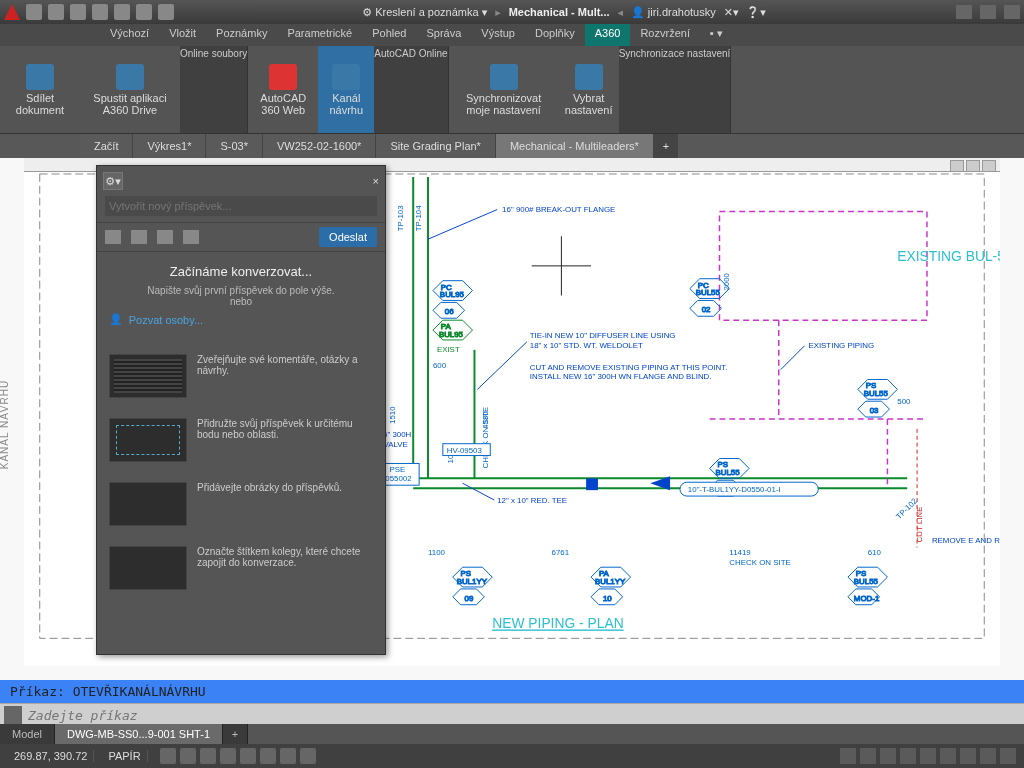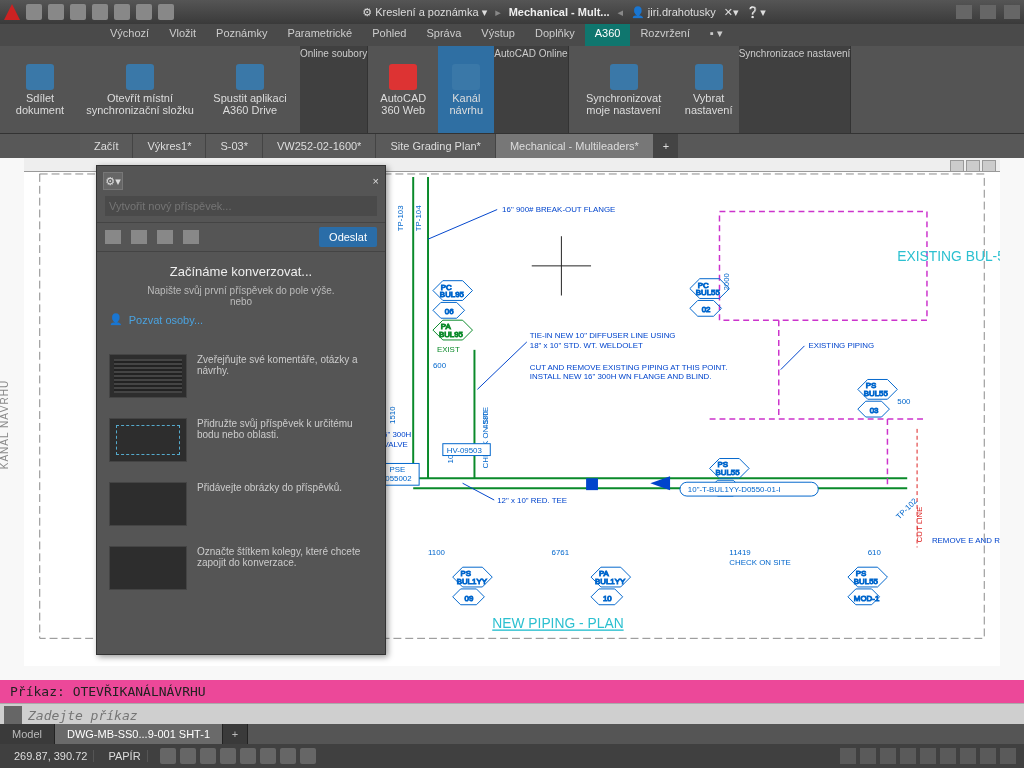--- a/index.html
+++ b/index.html
@@ -111,10 +111,6 @@
           <div class="ricon"></div>
           <span>Sdílet dokument</span>
         </div>
-      <div class="rbtn" style="width:120px">
-          <div class="ricon"></div>
-          <span>Otevřít místní synchronizační složku</span>
-        </div>
       <div class="rbtn" style="width:100px">
           <div class="ricon"></div>
           <span>Spustit aplikaci A360 Drive</span>

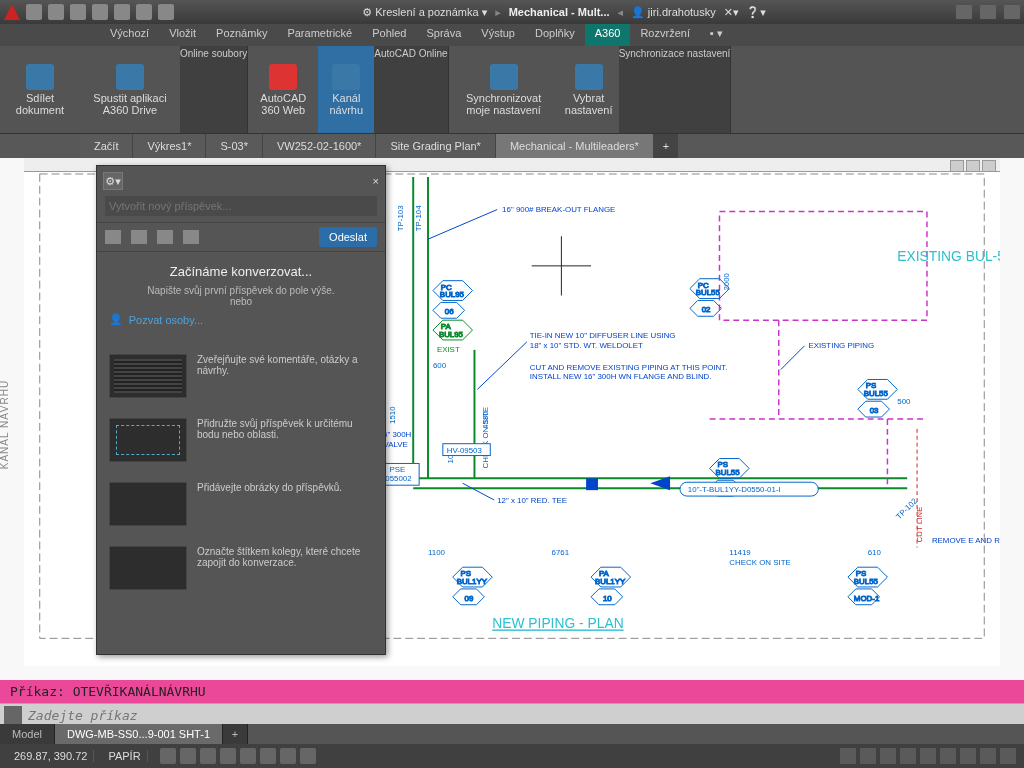--- a/index.html
+++ b/index.html
@@ -48,7 +48,7 @@
   .tip-img.kbd::after { content:""; position:absolute; inset:4px; background: repeating-linear-gradient(#444,#444 2px,#222 2px,#222 4px);}
   .tip-img.dot::after{ content:""; position:absolute; inset:6px; border:1px dashed #5ac; }
   .tip-txt { font-size: 10px; color: #ccc; }
-  .cmdarea { position: absolute; bottom: 44px; left: 0; right: 0; height: 44px; background: #ec4899; color: #333; }
+  .cmdarea { position: absolute; bottom: 44px; left: 0; right: 0; height: 44px; background: #3b82f6; color: #333; }
   .cmdhist { padding: 4px 10px; font-family: Consolas, monospace; font-size: 13px; color: #222; }
   .cmdline { display:flex; align-items:center; background:#cfcfcf; border-top:1px solid #aaa; padding:2px 4px;}
   .cmdprompt { width:18px; height:18px; background:#666; margin-right:6px;}

